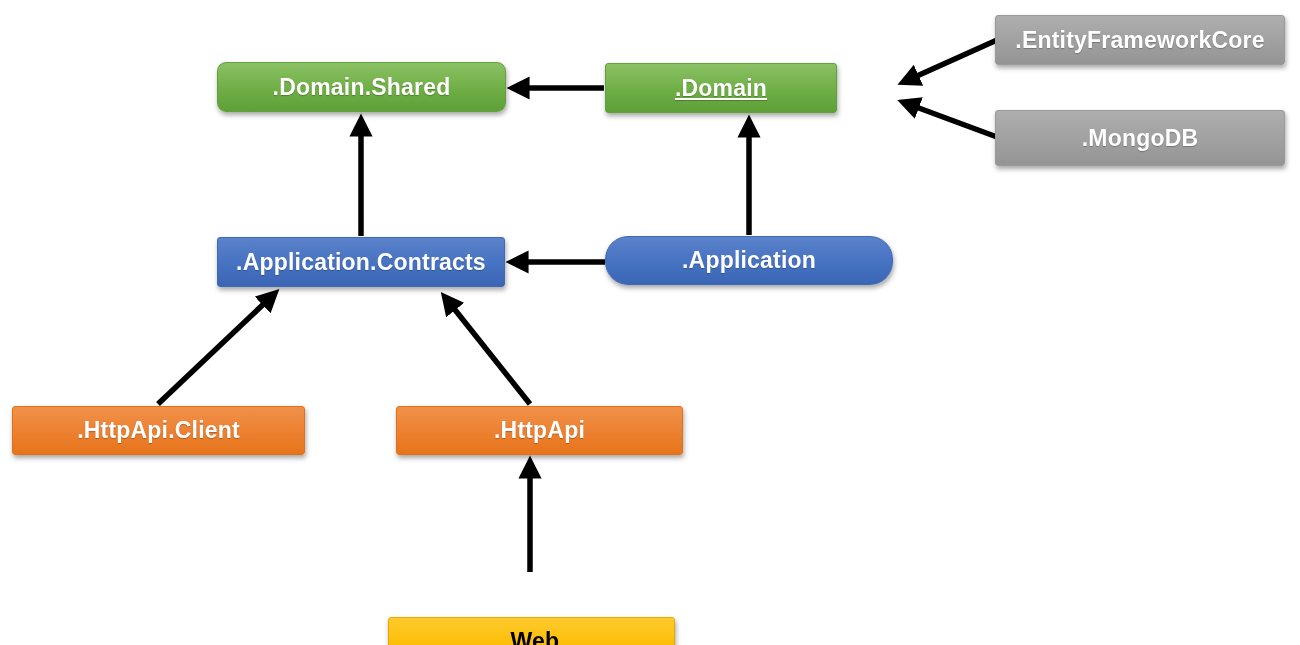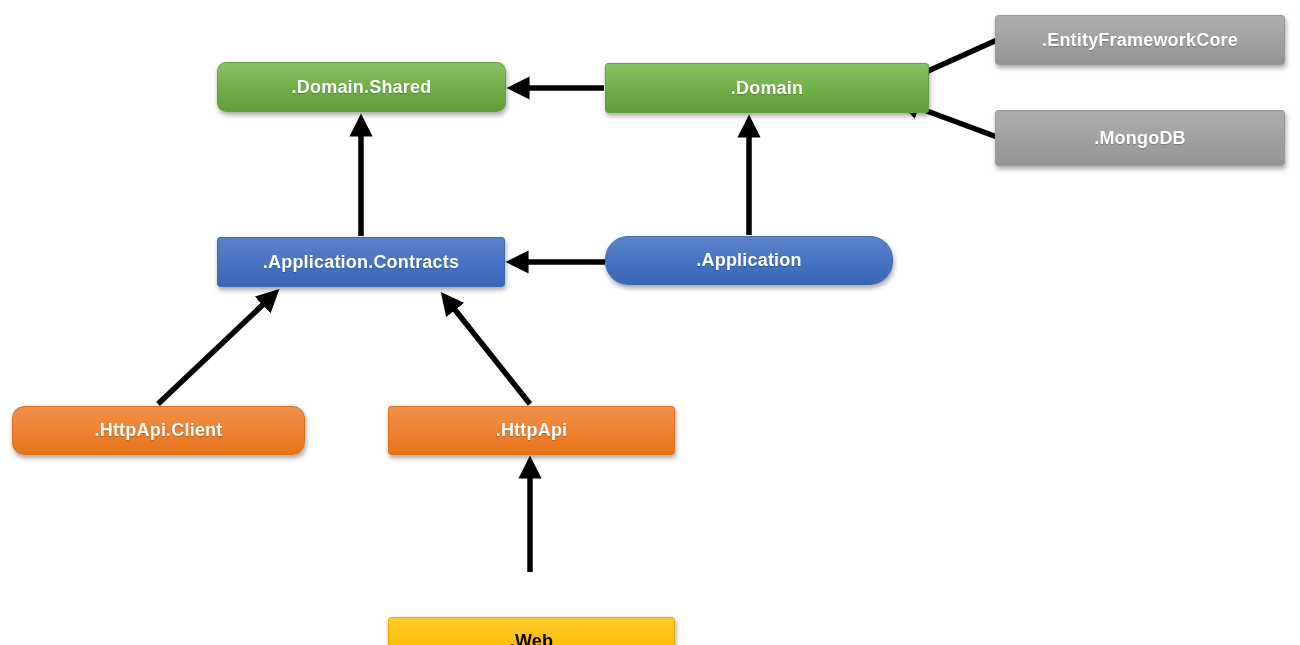--- a/index.html
+++ b/index.html
@@ -18,7 +18,7 @@
     position:absolute;
     display:flex;align-items:center;justify-content:center;
     box-sizing:border-box;
-    font-weight:bold;font-size:18px;color:#ffffff;
+    font-weight:bold;font-size:23px;color:#ffffff;
     border-radius:3px;
     box-shadow:1px 3px 5px rgba(0,0,0,0.35);
     letter-spacing:0.2px;

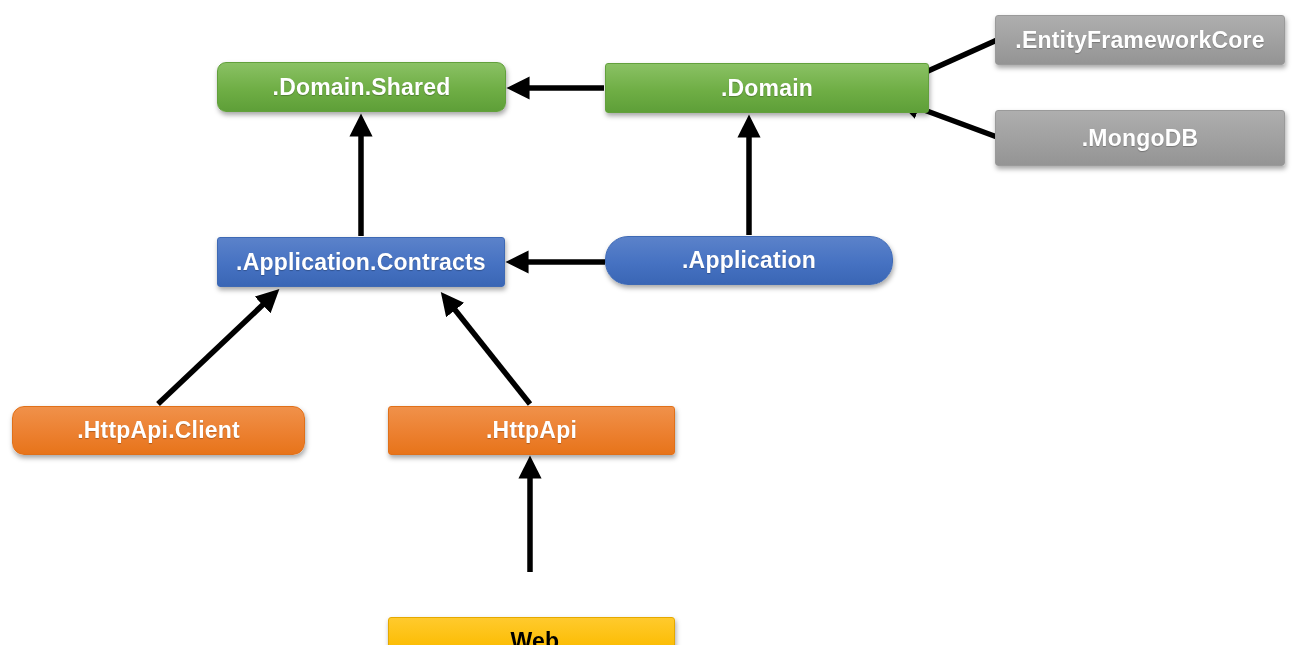--- a/index.html
+++ b/index.html
@@ -57,7 +57,7 @@
     <span class="label">.Domain.Shared</span>
   </div>
 
-  <div class="node green" style="left:605px; top:63px;  width:324px; height:50px;">
+  <div class="node green" style="left:605px; top:63px;  width:232px; height:50px;text-decoration:underline;">
     <span class="label">.Domain</span>
   </div>
 

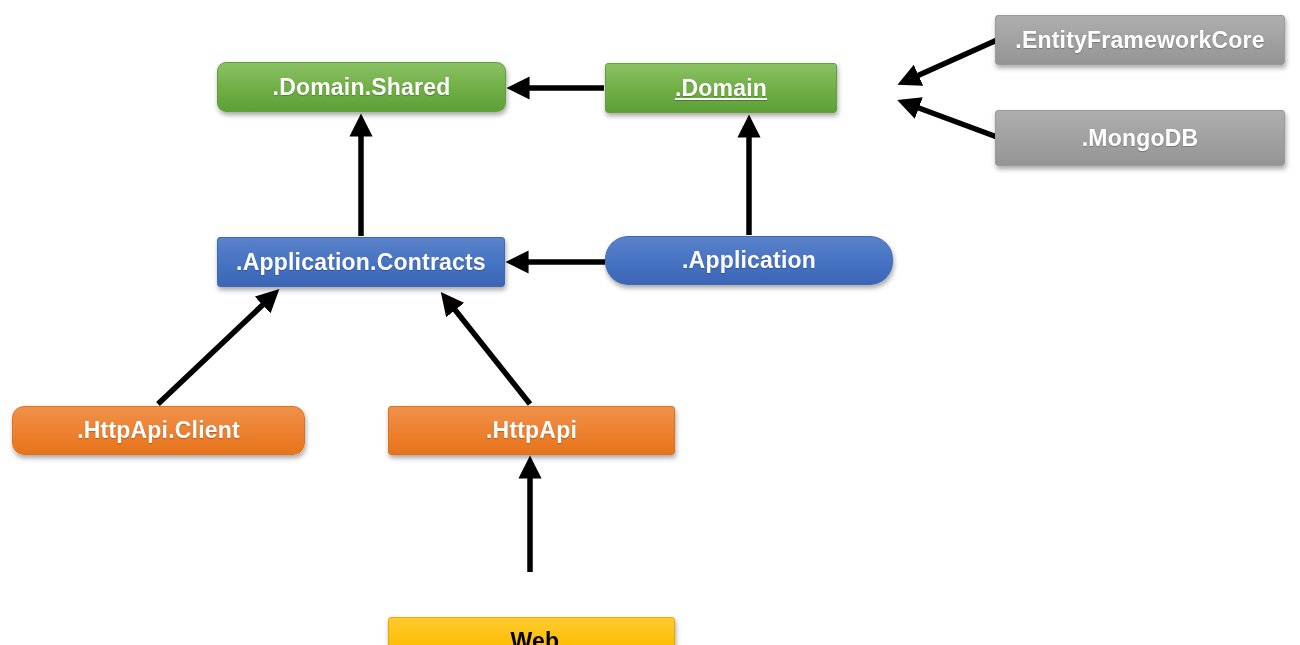--- a/index.html
+++ b/index.html
@@ -77,7 +77,7 @@
     <span class="label">.Application</span>
   </div>
 
-  <div class="node orange" style="left:12px;  top:406px; width:293px; height:49px;border-radius:12px;">
+  <div class="node orange" style="left:12px;  top:406px; width:293px; height:49px;">
     <span class="label">.HttpApi.Client</span>
   </div>
 

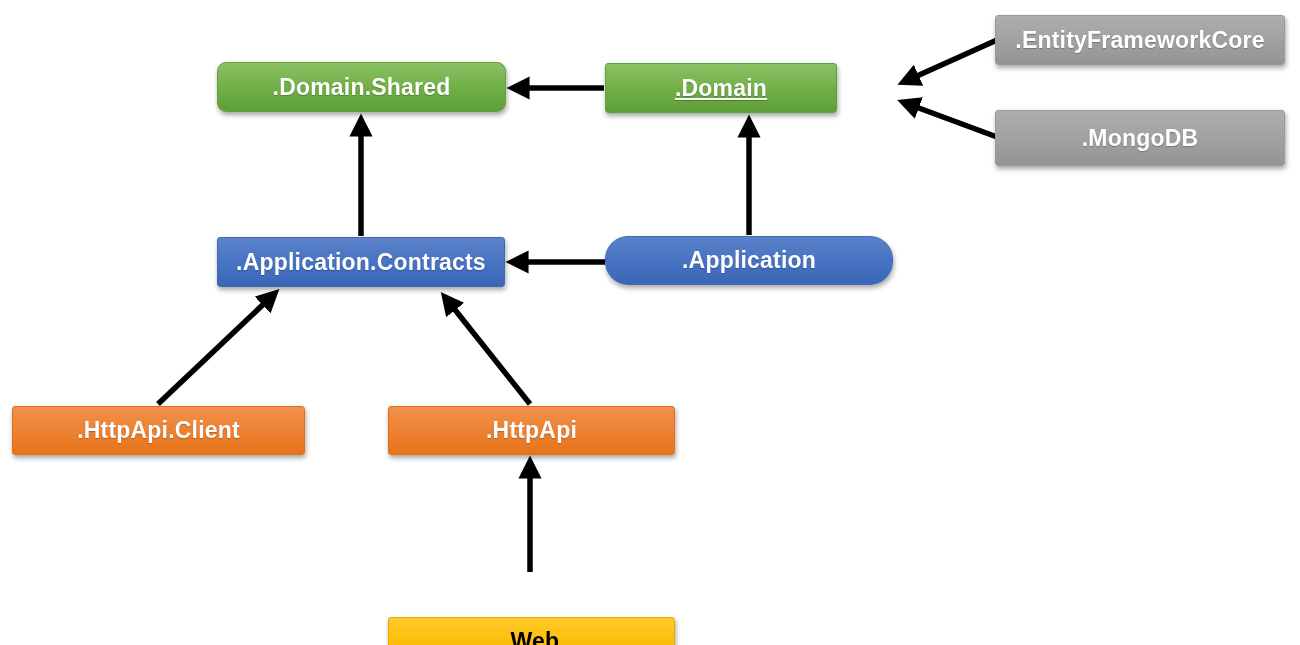--- a/index.html
+++ b/index.html
@@ -81,7 +81,7 @@
     <span class="label">.HttpApi.Client</span>
   </div>
 
-  <div class="node orange" style="left:388px; top:406px; width:287px; height:49px;">
+  <div class="node orange" style="left:396px; top:406px; width:287px; height:49px;">
     <span class="label">.HttpApi</span>
   </div>
 

